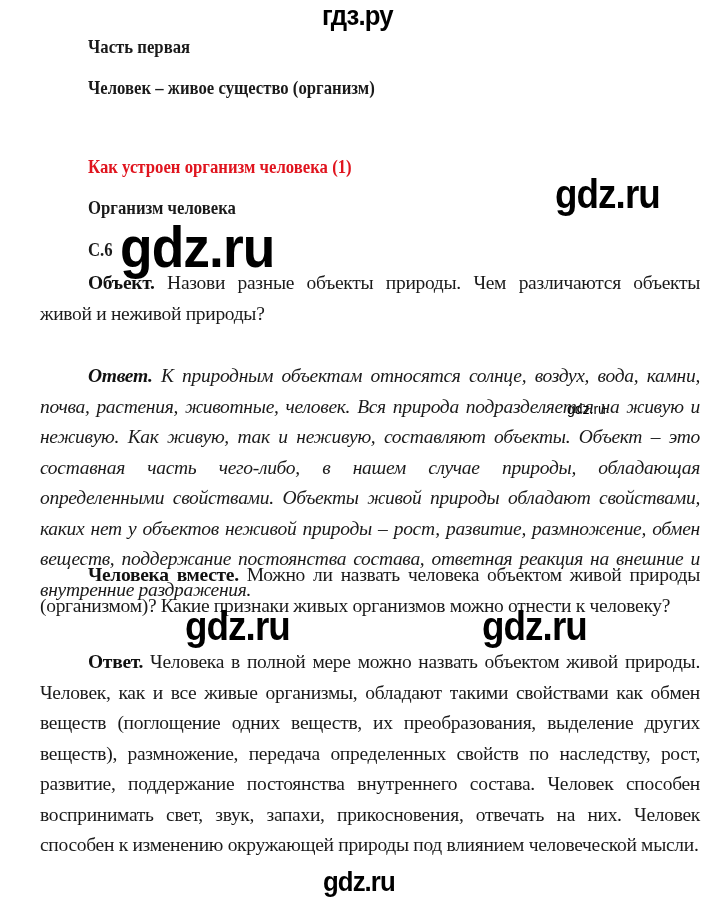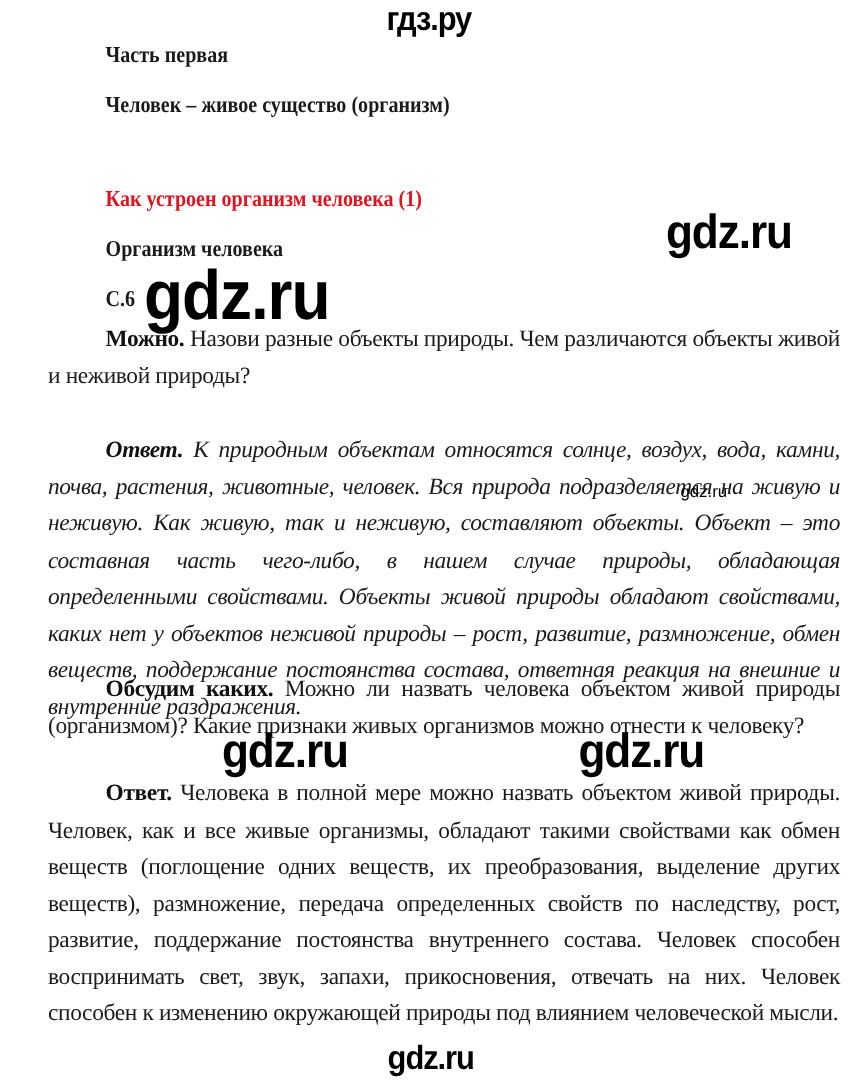--- a/index.html
+++ b/index.html
@@ -78,7 +78,7 @@
 <div class="heading h-page">С.6</div>
 <div class="wm wm-big">gdz.ru</div>
 
-<div class="para p1"><b>Можно.</b><span> Назови разные объекты природы. Чем различаются объекты живой и неживой природы?</span></div>
+<div class="para p1"><b>Объект.</b><span> Назови разные объекты природы. Чем различаются объекты живой и неживой природы?</span></div>
 
 <div class="para p2"><b>Ответ.</b><span> К природным объектам относятся солнце, воздух, вода, камни, почва, растения, животные, человек. Вся природа подразделяется на живую и неживую. Как живую, так и неживую, составляют объекты. Объект – это составная часть чего-либо, в нашем случае природы, обладающая определенными свойствами. Объекты живой природы обладают свойствами, каких нет у объектов неживой природы – рост, развитие, размножение, обмен веществ, поддержание постоянства состава, ответная реакция на внешние и внутренние раздражения.</span></div>
 

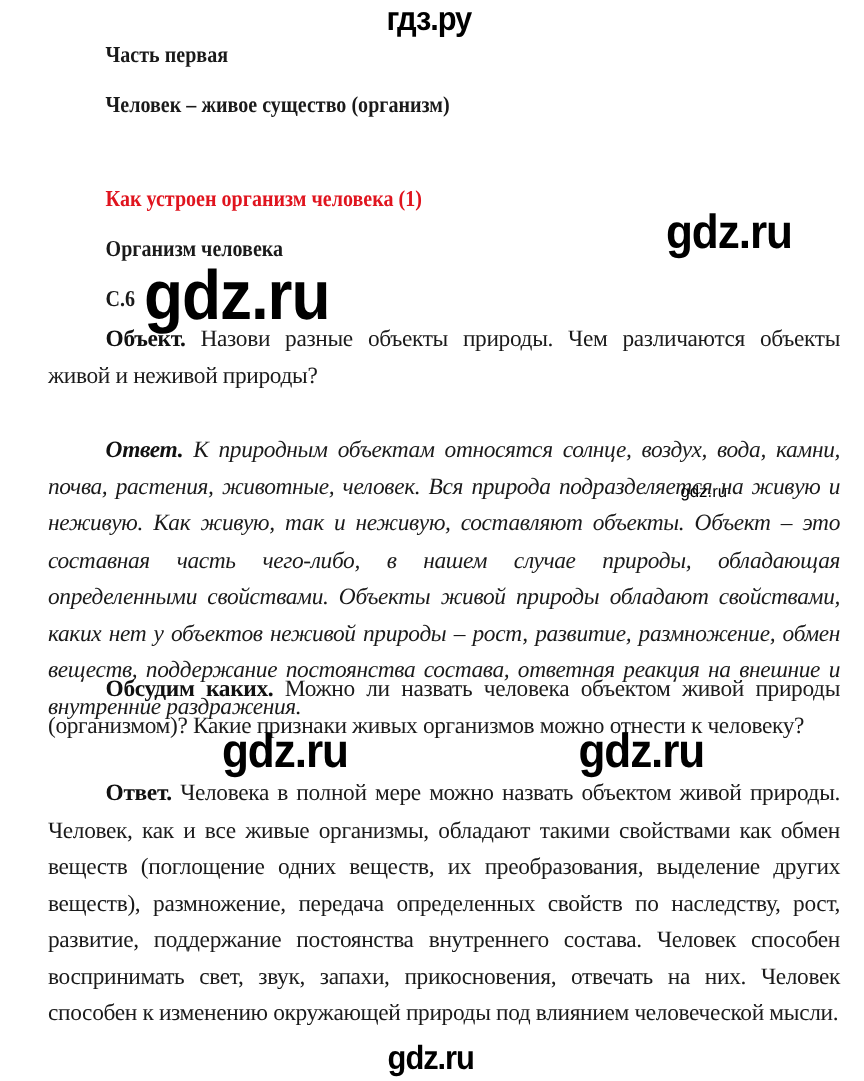--- a/index.html
+++ b/index.html
@@ -84,7 +84,7 @@
 
 <div class="wm wm-small">gdz.ru</div>
 
-<div class="para p3"><b>Обсудим каких.</b><span> Можно ли назвать человека объектом живой природы (организмом)? Какие признаки живых организмов можно отнести к человеку?</span></div>
+<div class="para p3"><b>Человека вместе.</b><span> Можно ли назвать человека объектом живой природы (организмом)? Какие признаки живых организмов можно отнести к человеку?</span></div>
 
 <div class="wm wm-mid1">gdz.ru</div>
 <div class="wm wm-mid2">gdz.ru</div>

